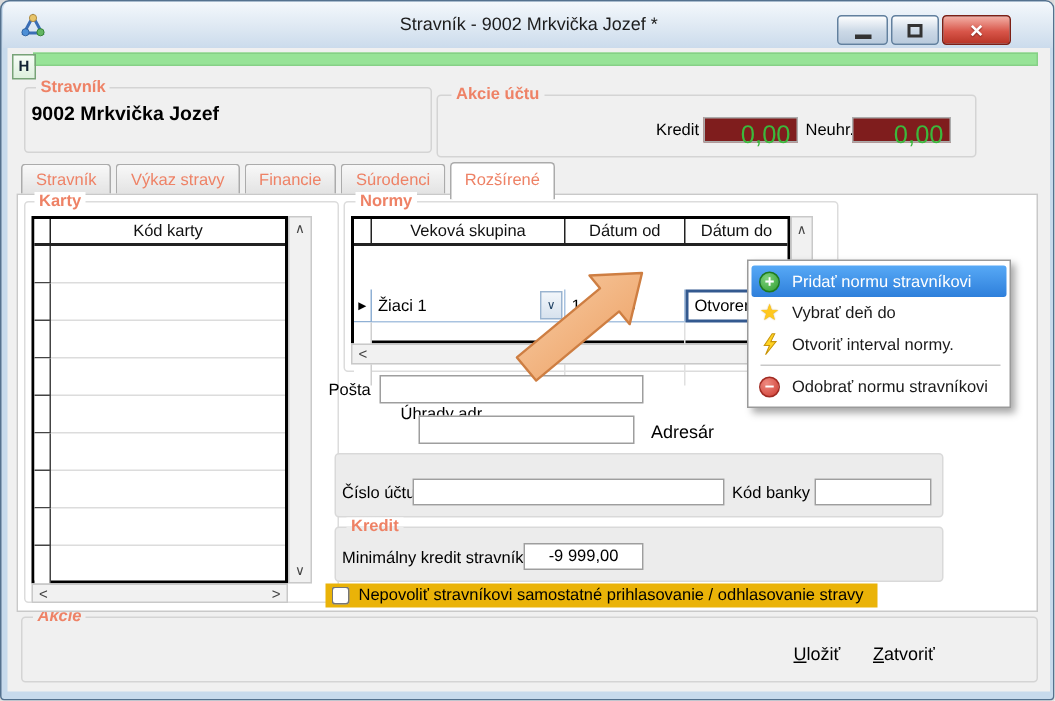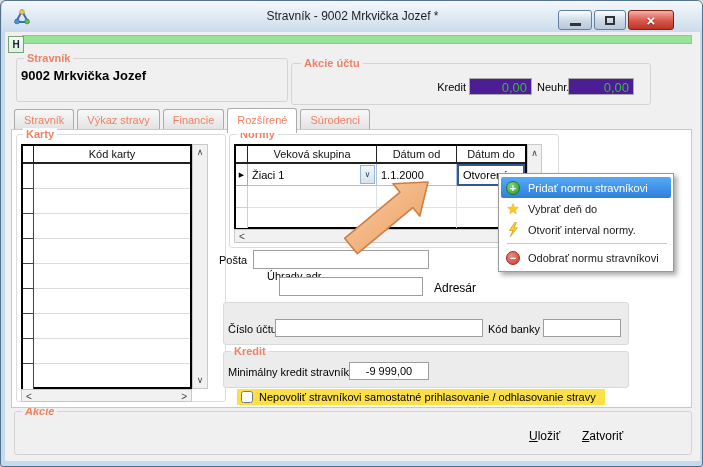--- a/index.html
+++ b/index.html
@@ -33,7 +33,7 @@
 
   .lbl{position:absolute;font-size:11px;color:#000;white-space:nowrap;}
   .name-big{position:absolute;font-size:13px;font-weight:bold;color:#000;}
-  .ro-val{position:absolute;background:#4c1d95;border:1px solid #ABABAB;font-size:13px;color:#3CB83C;
+  .ro-val{position:absolute;background:#7f1d1d;border:1px solid #ABABAB;font-size:17px;color:#3CB83C;
        text-align:right;padding:1px 4px 0 8px;}
   .tbx{position:absolute;background:#FFF;border:1px solid #9E9E9E;font-size:11px;padding:0 3px;}
 

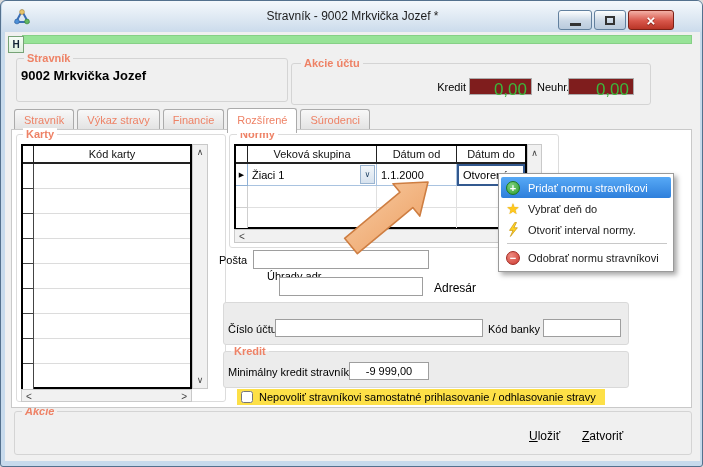--- a/index.html
+++ b/index.html
@@ -128,8 +128,8 @@
     <div class="tab">Stravník</div>
     <div class="tab">Výkaz stravy</div>
     <div class="tab">Financie</div>
+    <div class="tab">Súrodenci</div>
     <div class="tab active">Rozšírené</div>
-    <div class="tab">Súrodenci</div>
   </div>
 
   <div class="panel"></div>

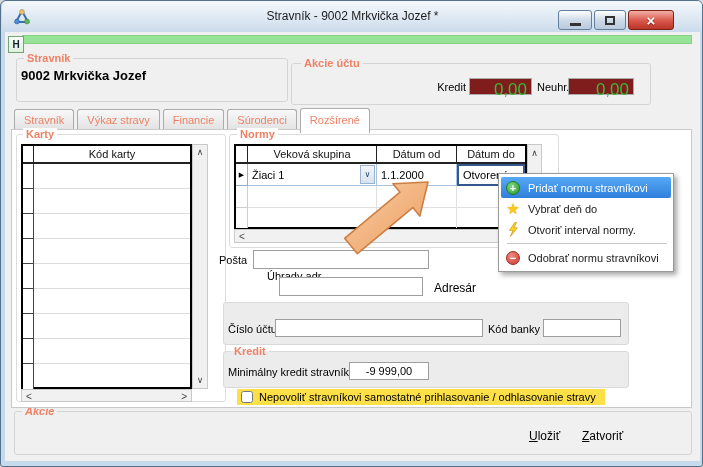--- a/index.html
+++ b/index.html
@@ -198,7 +198,7 @@
       <div class="hc" style="width:80px;border-right:1px solid #222;">Dátum od</div>
       <div class="hc" style="flex:1;">Dátum do</div>
     </div>
-    <div class="grow" style="height:22px;">
+    <div class="grow" style="height:22px;margin-top:29px;">
       <div class="sel" style="width:12px;border-color:#8FB0D4;">▶</div>
       <div class="cell" style="width:129px;border-right:1px solid #A9C3E0;border-bottom:1px solid #A9C3E0;">
         <span>Žiaci 1</span>

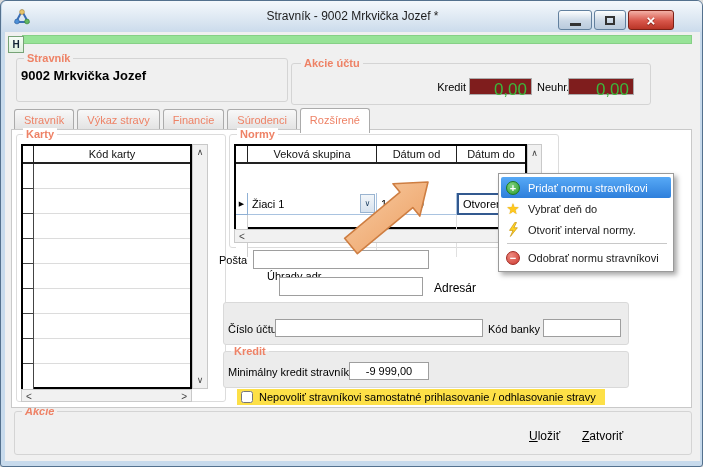--- a/index.html
+++ b/index.html
@@ -62,7 +62,7 @@
        border:1px solid #9AB4D0;display:flex;align-items:center;justify-content:center;font-size:8px;color:#246;}
   .focus-cell{border:2px solid #33598F !important;}
 
-  .chkrow{position:absolute;left:216px;top:388px;width:368px;height:16px;background:#fde047;display:flex;align-items:center;margin-left:20px;}
+  .chkrow{position:absolute;left:216px;top:388px;width:368px;height:16px;background:#eab308;display:flex;align-items:center;}
   .chkrow input{width:12px;height:12px;margin:0 6px 0 4px;}
   .chkrow span{font-size:11px;}
 

